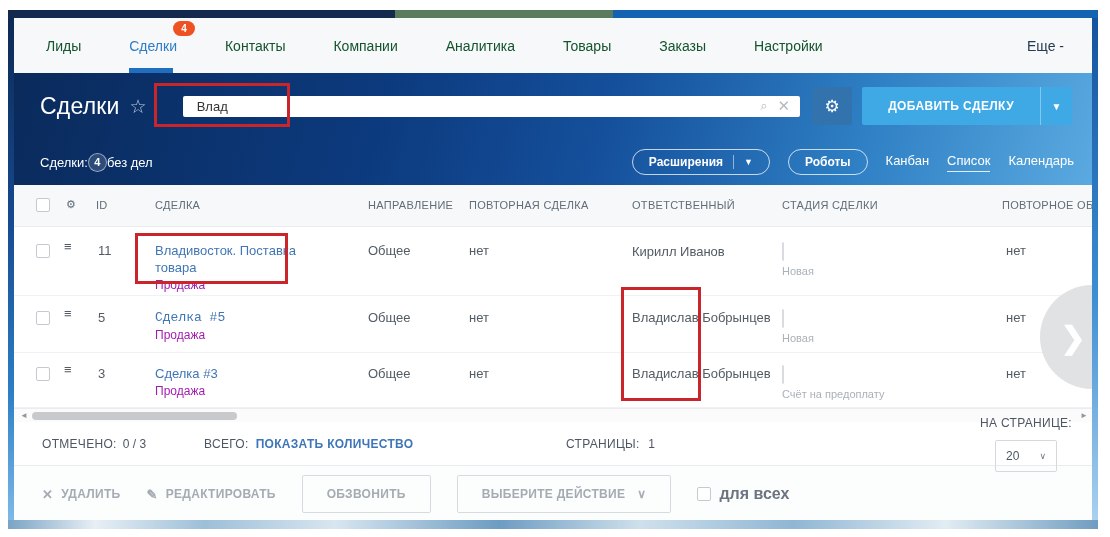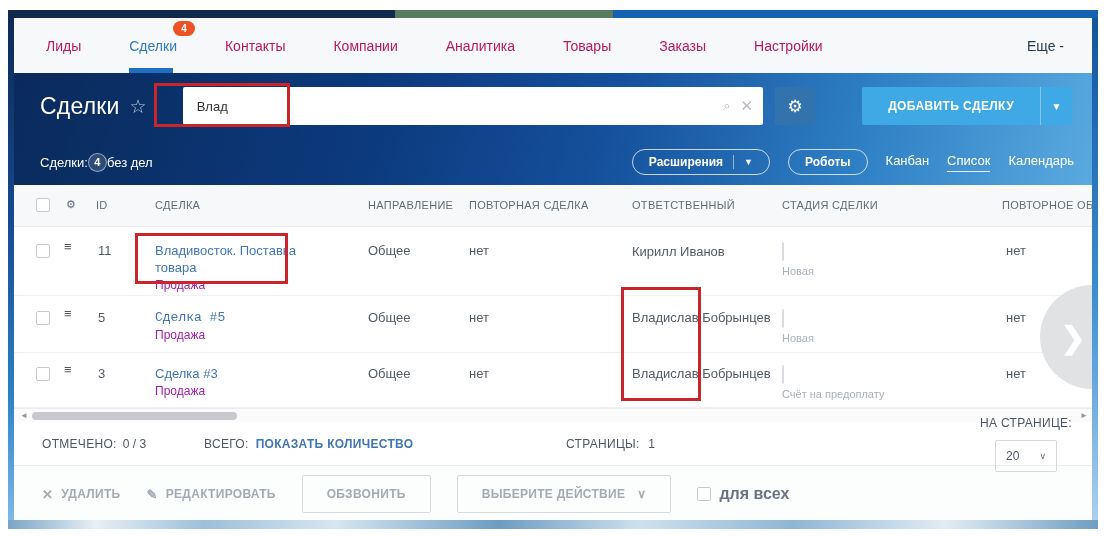--- a/index.html
+++ b/index.html
@@ -24,7 +24,7 @@
 
   
   .tabbar { height:55px; background:#f6f8f9; display:flex; align-items:center; padding-left:8px; position:relative; }
-  .tab { position:relative; padding:0 24px; font-size:14px; color:#be185d; cursor:pointer; height:100%;
+  .tab { position:relative; padding:0 24px; font-size:14px; color:#14532d; cursor:pointer; height:100%;
          display:flex; align-items:center; }
   .tab.active { color:#2e7cc7; }
   .tab .underline { position:absolute; left:24px; bottom:0; width:44px; height:5px; background:#1f6ec0; }

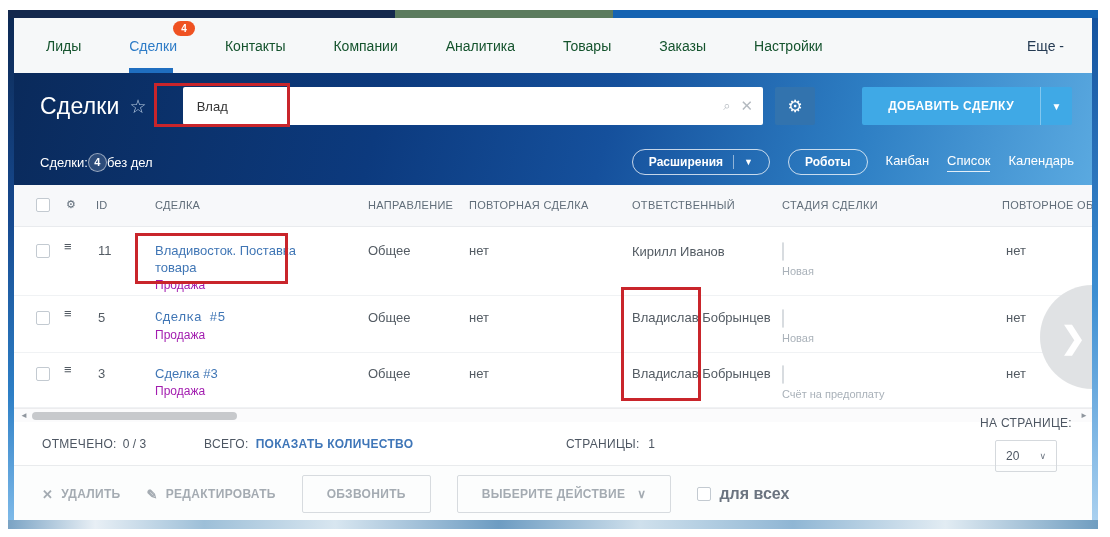--- a/index.html
+++ b/index.html
@@ -39,7 +39,7 @@
   .titlerow { height:66px; display:flex; align-items:center; padding:0 20px 0 26px; }
   .page-title { color:#fff; font-size:23px; letter-spacing:.2px; white-space:nowrap; }
   .star { color:#b9cde4; font-size:19px; margin-left:10px; }
-  .searchbox { flex:1; height:38px; background:#fff; border-radius:2px; margin:0 12px 0 36px;
+  .searchbox { flex:1; height:21px; background:#fff; border-radius:2px; margin:0 12px 0 36px;
                display:flex; align-items:center; position:relative; }
   .searchbox .val { font-size:13px; color:#333; padding-left:14px; }
   .searchbox .icons { position:absolute; right:10px; display:flex; align-items:center; gap:10px; }

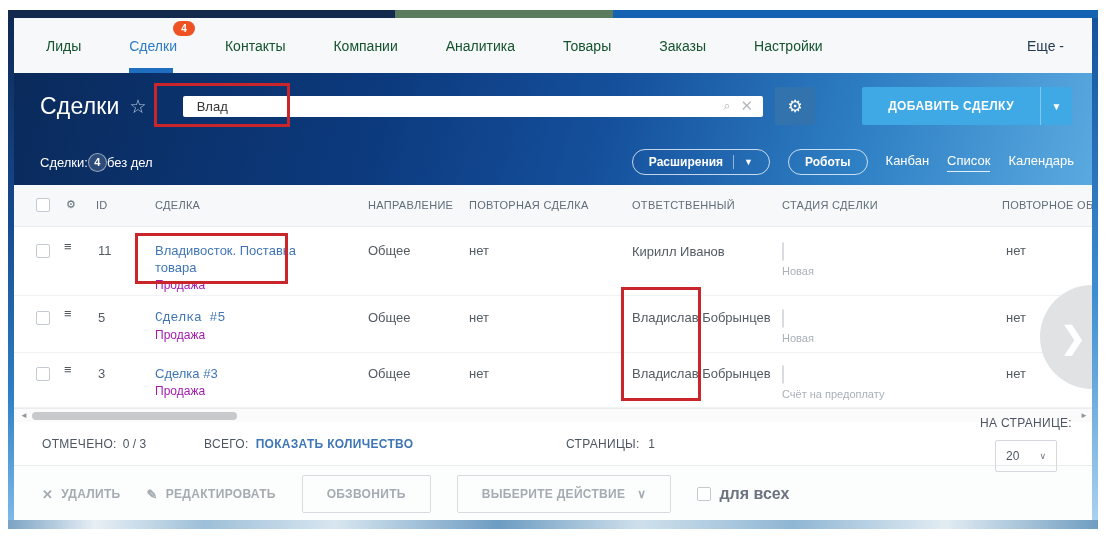--- a/index.html
+++ b/index.html
@@ -46,7 +46,7 @@
   .sicon { color:#b4bac0; font-size:15px; cursor:pointer; }
   .gearbtn { width:40px; height:38px; background:#3273ae; border-radius:2px; display:flex;
              align-items:center; justify-content:center; color:#fff; font-size:17px; cursor:pointer; margin-right:10px; }
-  .addbtn { height:38px; background:#3fa9e6; border-radius:2px; display:flex; align-items:stretch; cursor:pointer;margin-left:37px; }
+  .addbtn { height:38px; background:#3fa9e6; border-radius:2px; display:flex; align-items:stretch; cursor:pointer; }
   .addbtn .lbl { display:flex; align-items:center; padding:0 26px; color:#fff; font-size:12px;
                  font-weight:bold; letter-spacing:.4px; }
   .addbtn .caret { width:32px; display:flex; align-items:center; justify-content:center;

